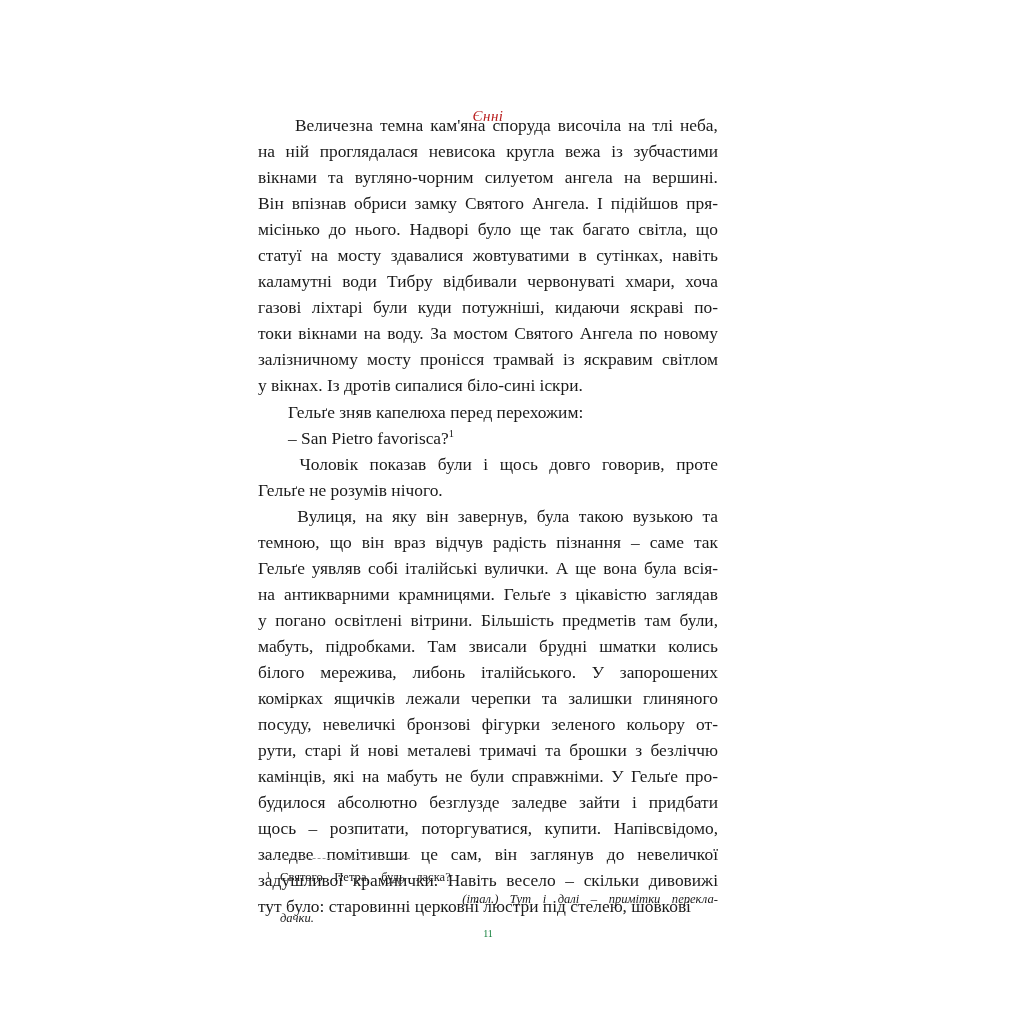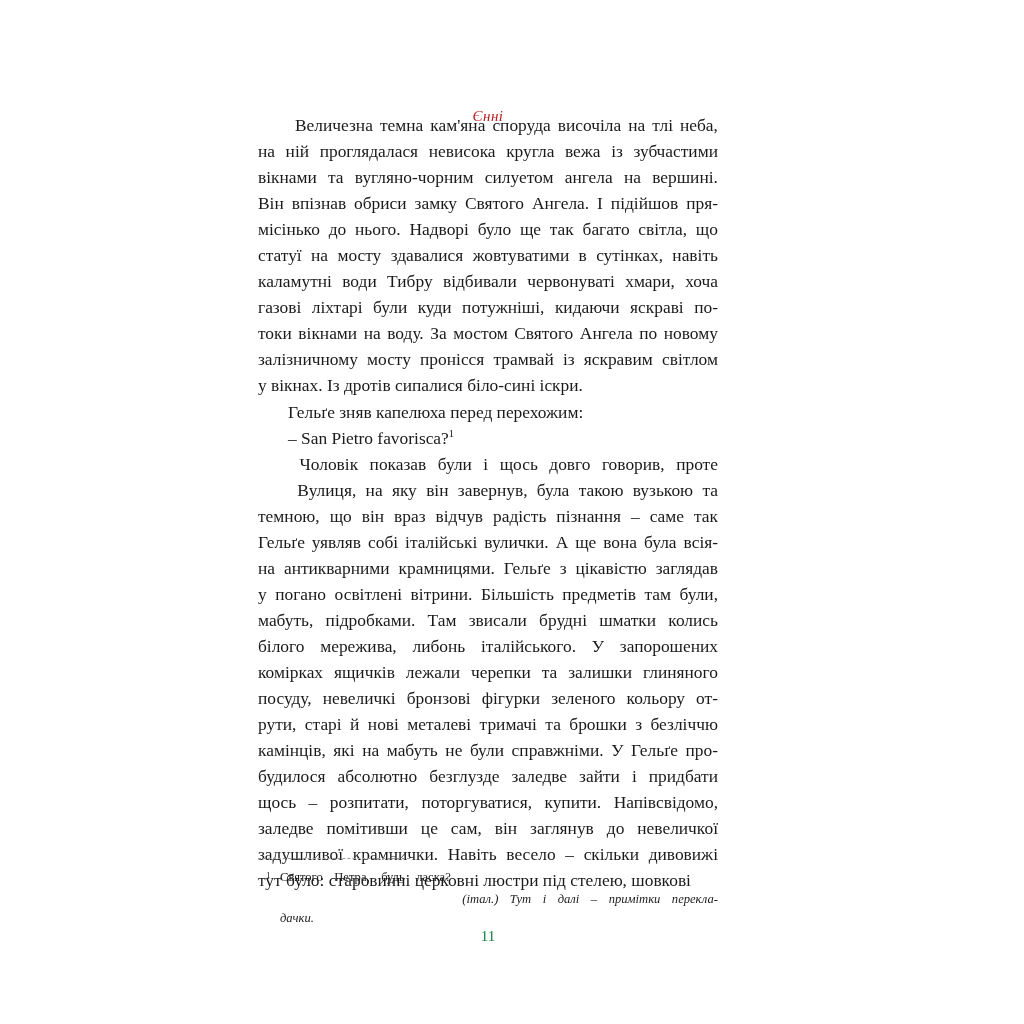--- a/index.html
+++ b/index.html
@@ -247,6 +247,7 @@
           <span>говорив,</span>
           <span>проте</span>
         </span>
+        <span class="line">Гельґе не розумів нічого.</span>
       </p>
       <p class="para">
         <span class="line j">

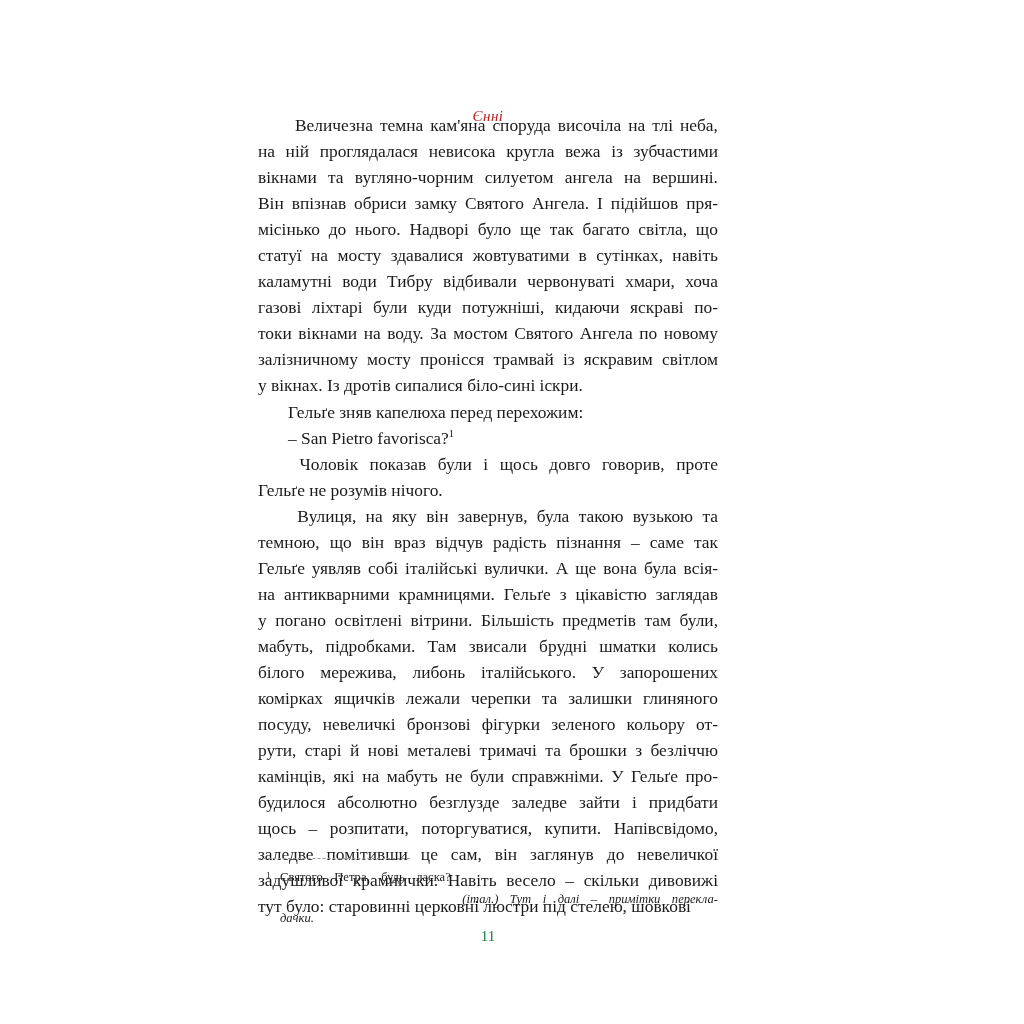--- a/index.html
+++ b/index.html
@@ -105,7 +105,7 @@
     left: 258px;
     width: 460px;
     text-align: center;
-    font-size: 15px;
+    font-size: 10px;
     color: #15803d;
   }
 

